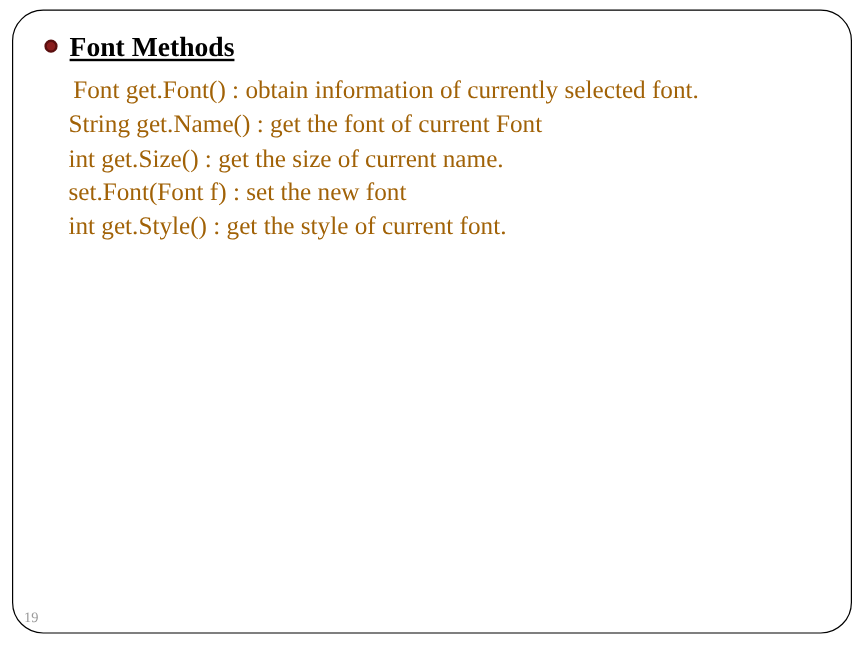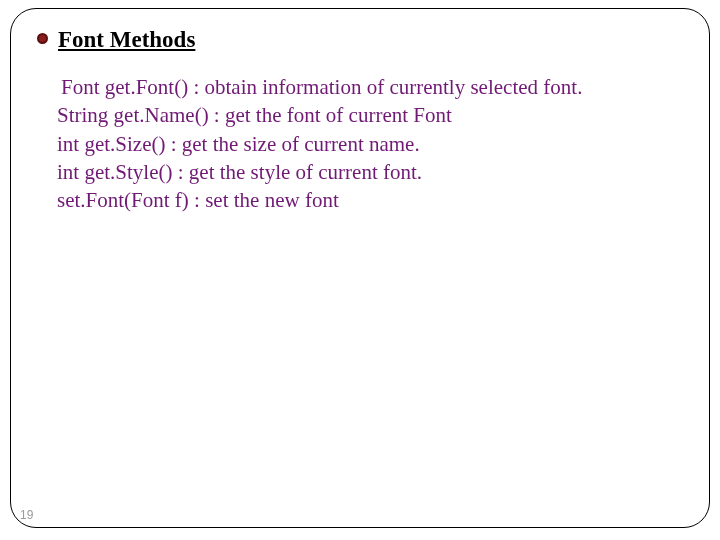--- a/index.html
+++ b/index.html
@@ -24,7 +24,7 @@
     display: flex;
     align-items: flex-start;
     gap: 10px;
-    margin-bottom: 20px;
+    margin-bottom: 8px;
   }
   .bullet {
     width: 11px;

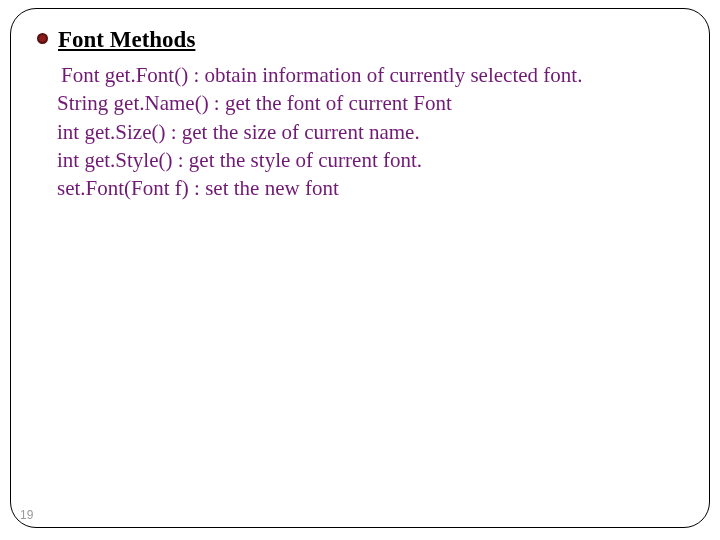--- a/index.html
+++ b/index.html
@@ -44,7 +44,7 @@
   .body-lines {
     padding-left: 20px;
     font-size: 21px;
-    color: #701a75;
+    color: #a16207;
     line-height: 1.35;
   }
   .body-lines .line:first-child {

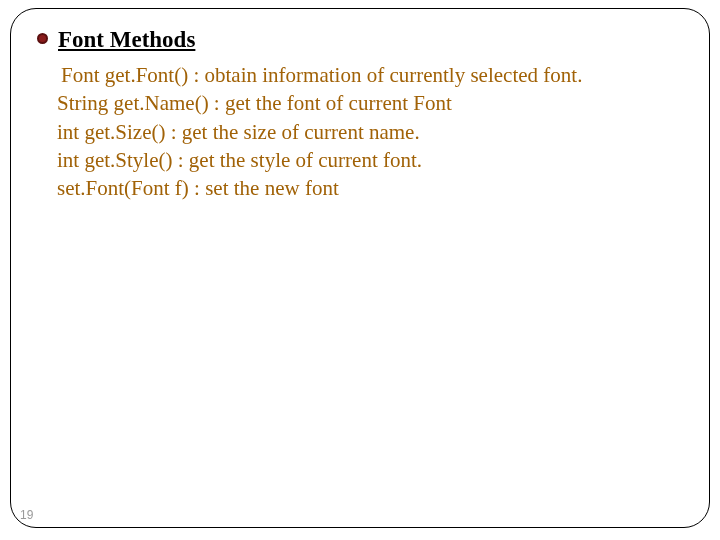--- a/index.html
+++ b/index.html
@@ -71,8 +71,8 @@
     <div class="line">Font get.Font() : obtain information of currently selected font.</div>
     <div class="line">String get.Name() : get the font of current Font</div>
     <div class="line">int get.Size() : get the size of current name.</div>
+    <div class="line">set.Font(Font f) : set the new font</div>
     <div class="line">int get.Style() : get the style of current font.</div>
-    <div class="line">set.Font(Font f) : set the new font</div>
   </div>
 </div>
 

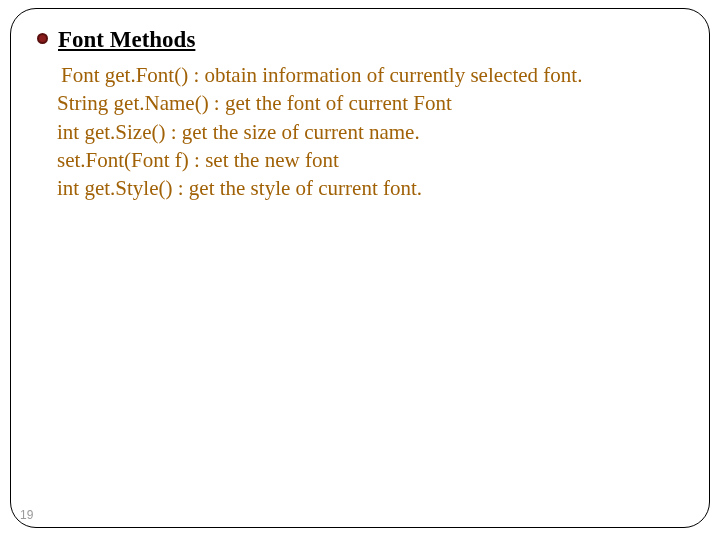--- a/index.html
+++ b/index.html
@@ -56,7 +56,7 @@
     bottom: 18px;
     font-size: 12px;
     color: #9a9a9a;
-    font-family: Liberation Sans, sans-serif;
+    font-family: Liberation Serif, serif;
   }
 </style>
 </head>

